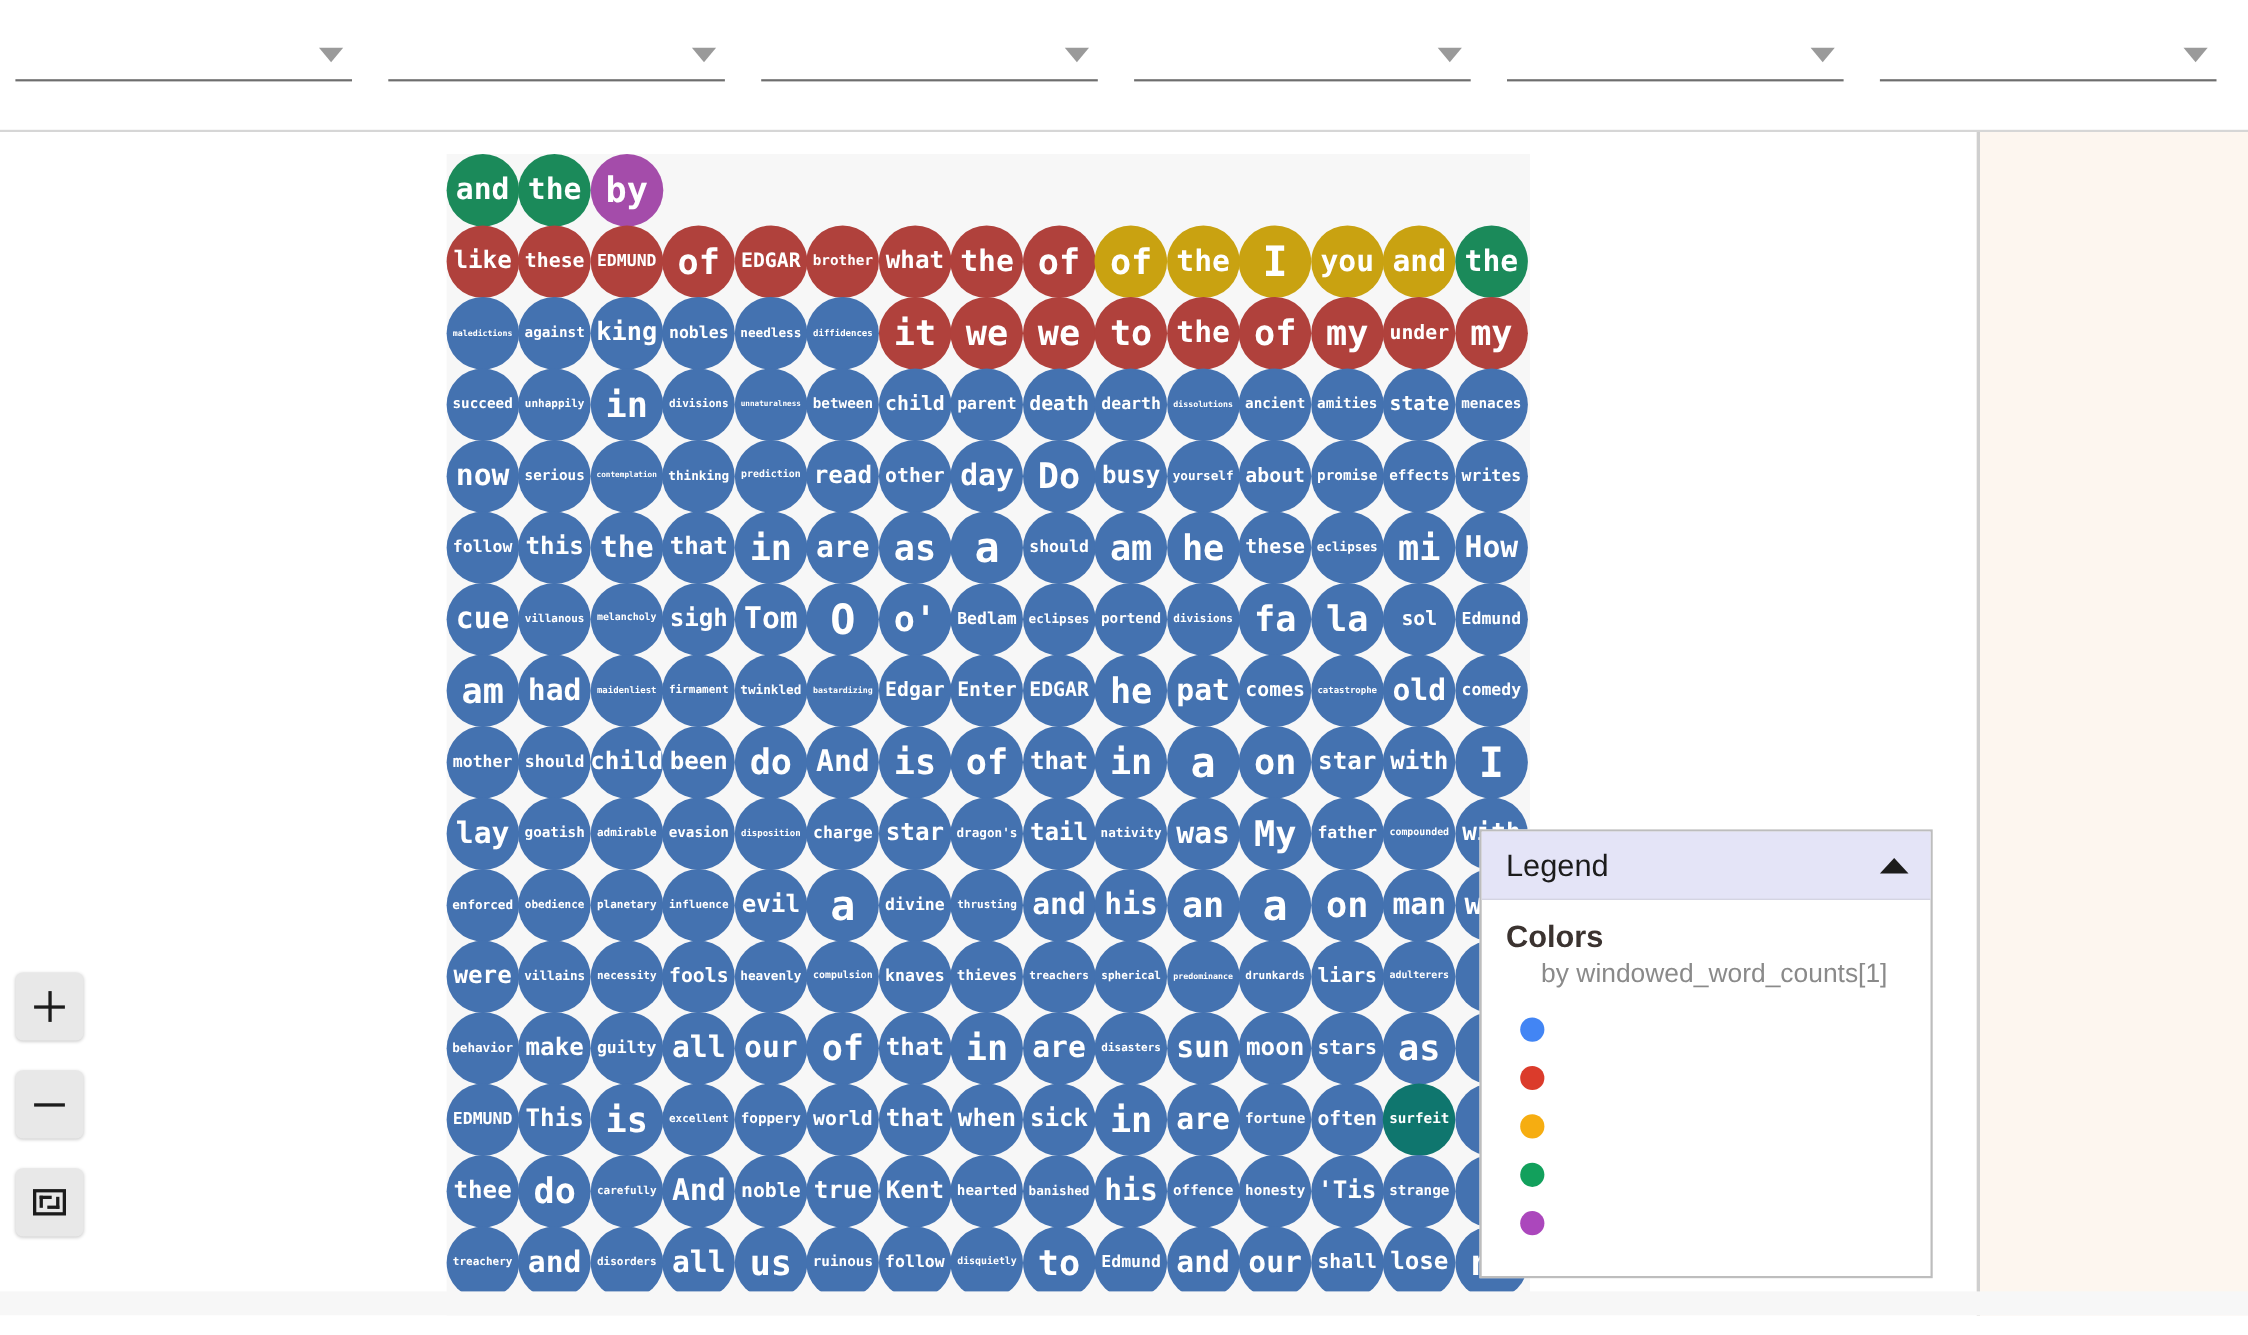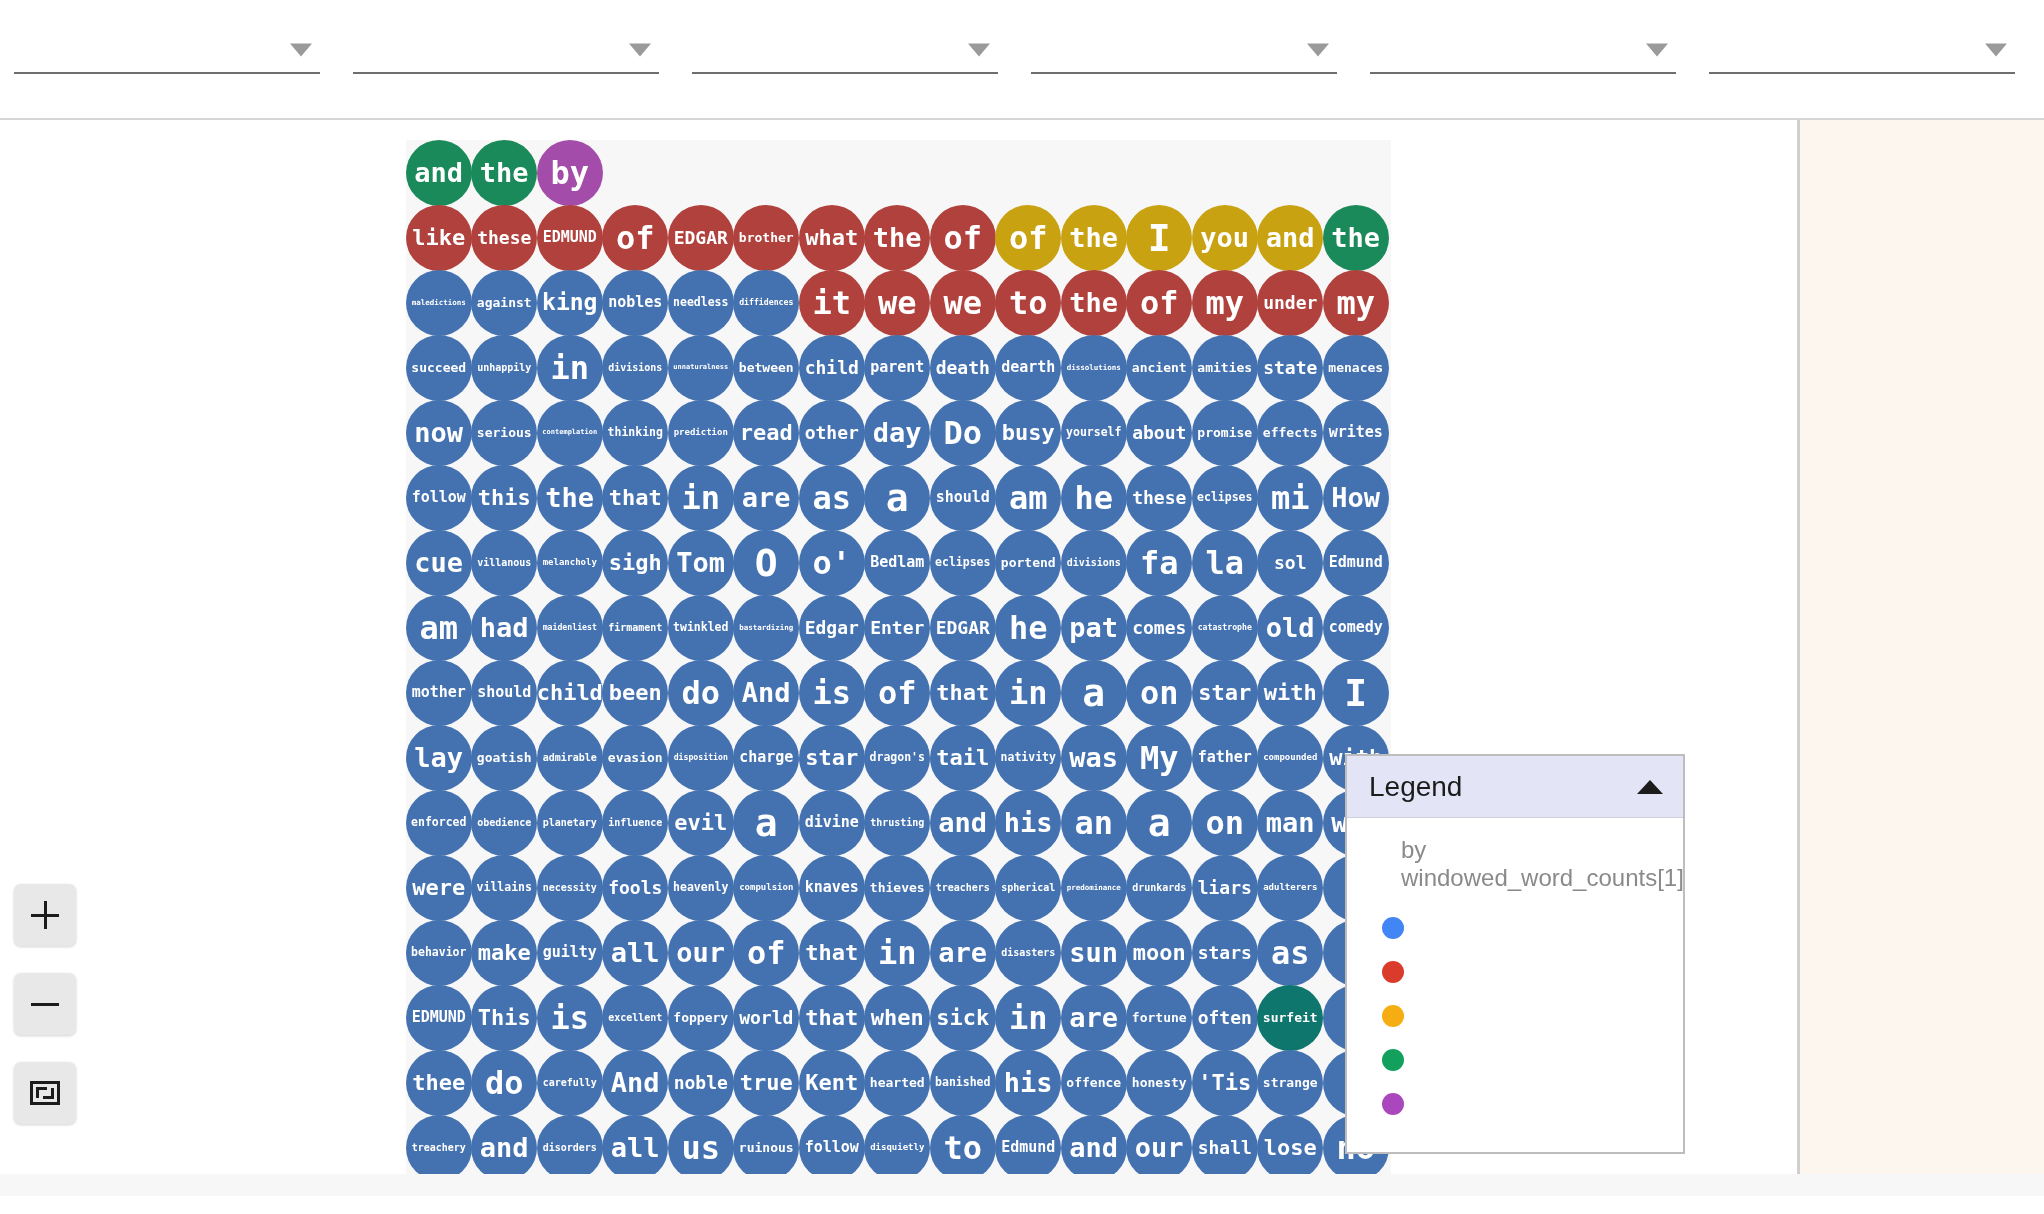--- a/index.html
+++ b/index.html
@@ -159,7 +159,7 @@
   .legend {
     position: absolute;
     left: 1345px; top: 634px;
-    width: 340px;
+    width: 412px;
     background: #ffffff;
     border: 2px solid #bdbdbd;
     z-index: 10;

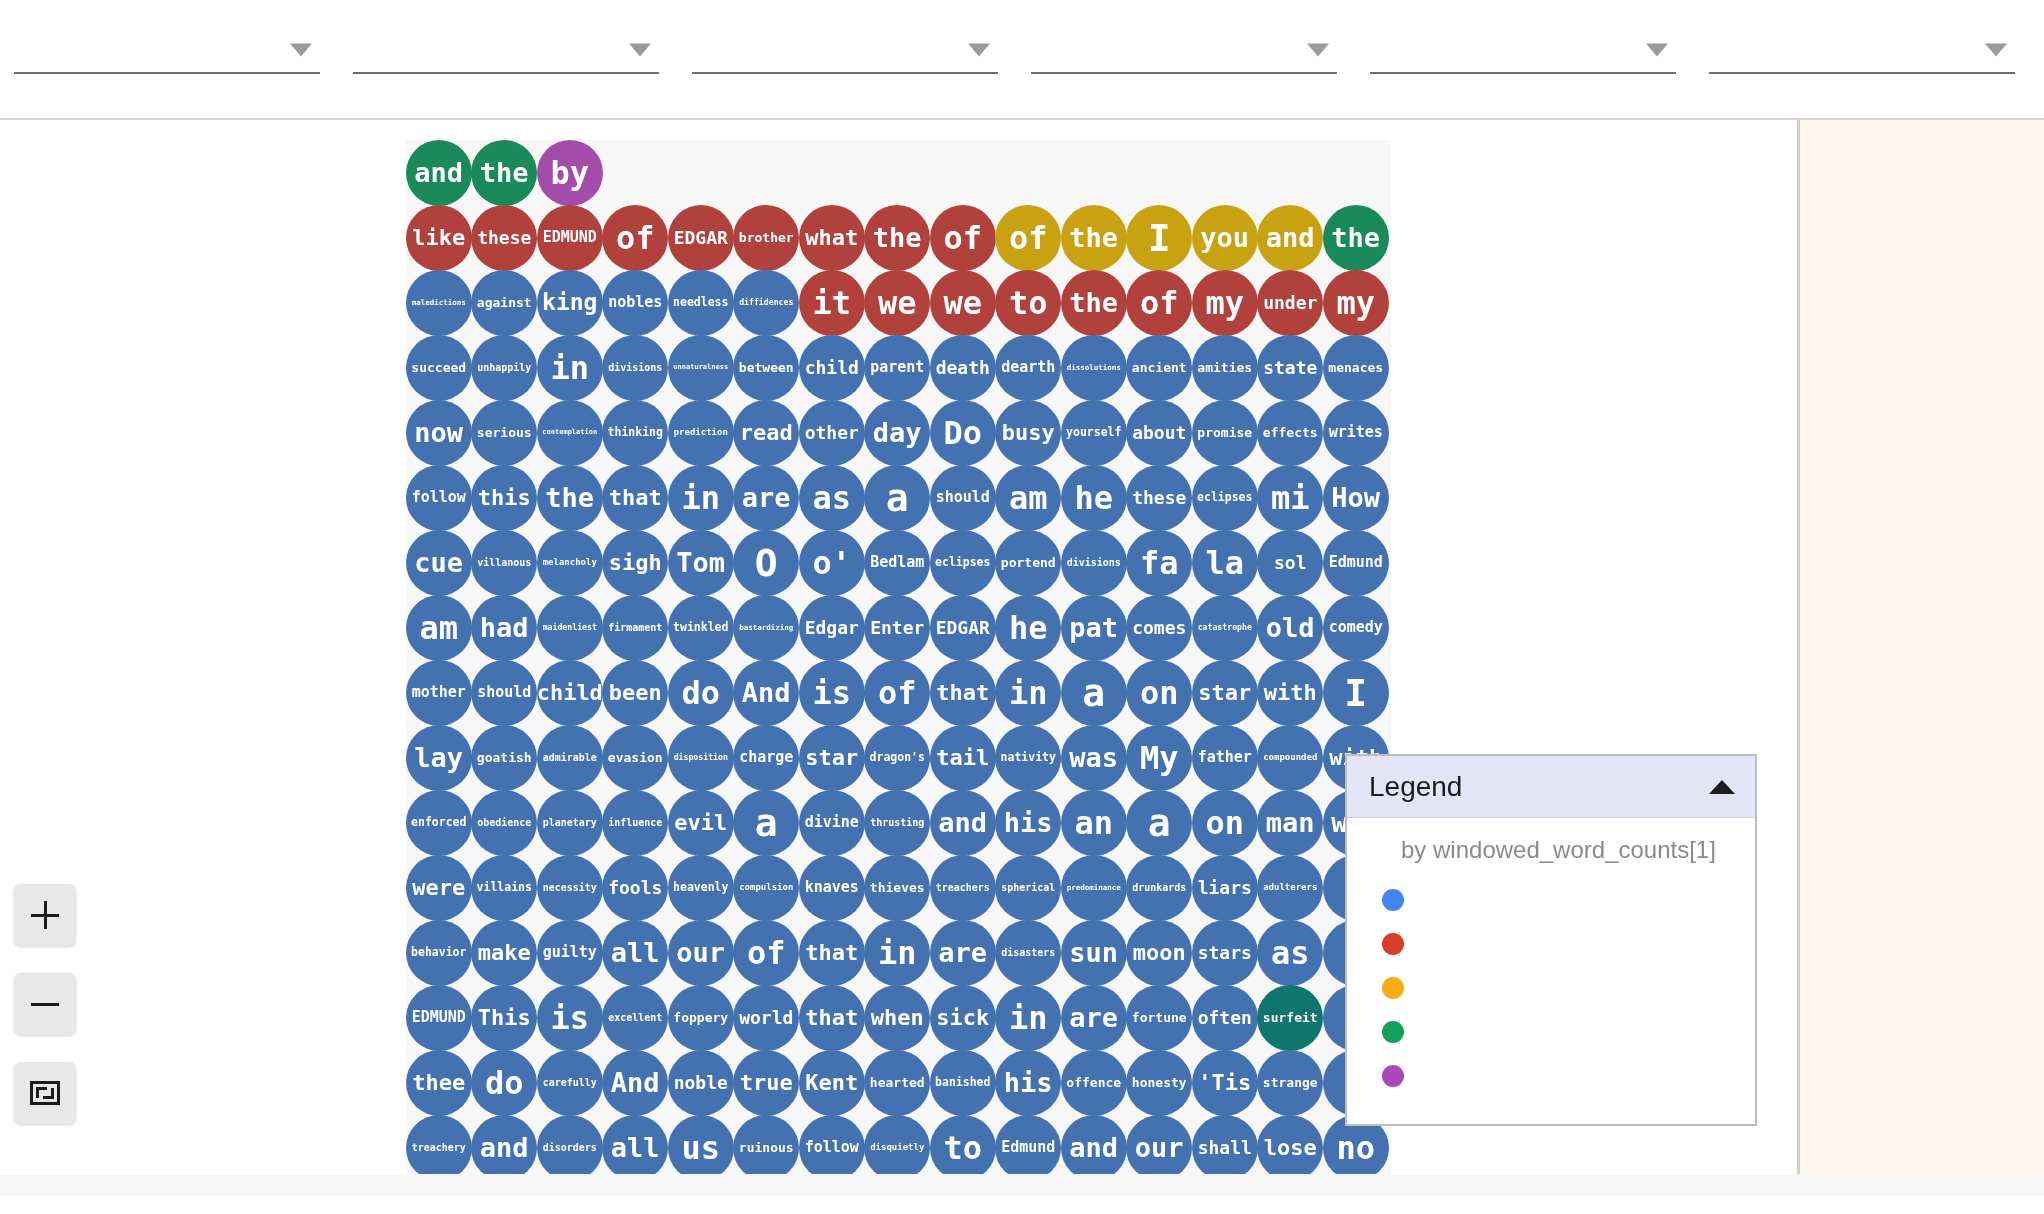--- a/index.html
+++ b/index.html
@@ -1539,6 +1539,7 @@
         <div class="chevron-up"></div>
       </div>
       <div class="legend-body">
+        <div class="legend-section-title">Colors</div>
         <div class="legend-subtitle">by windowed_word_counts[1]</div>
         <div id="legend-items">
             <div class="legend-item">

